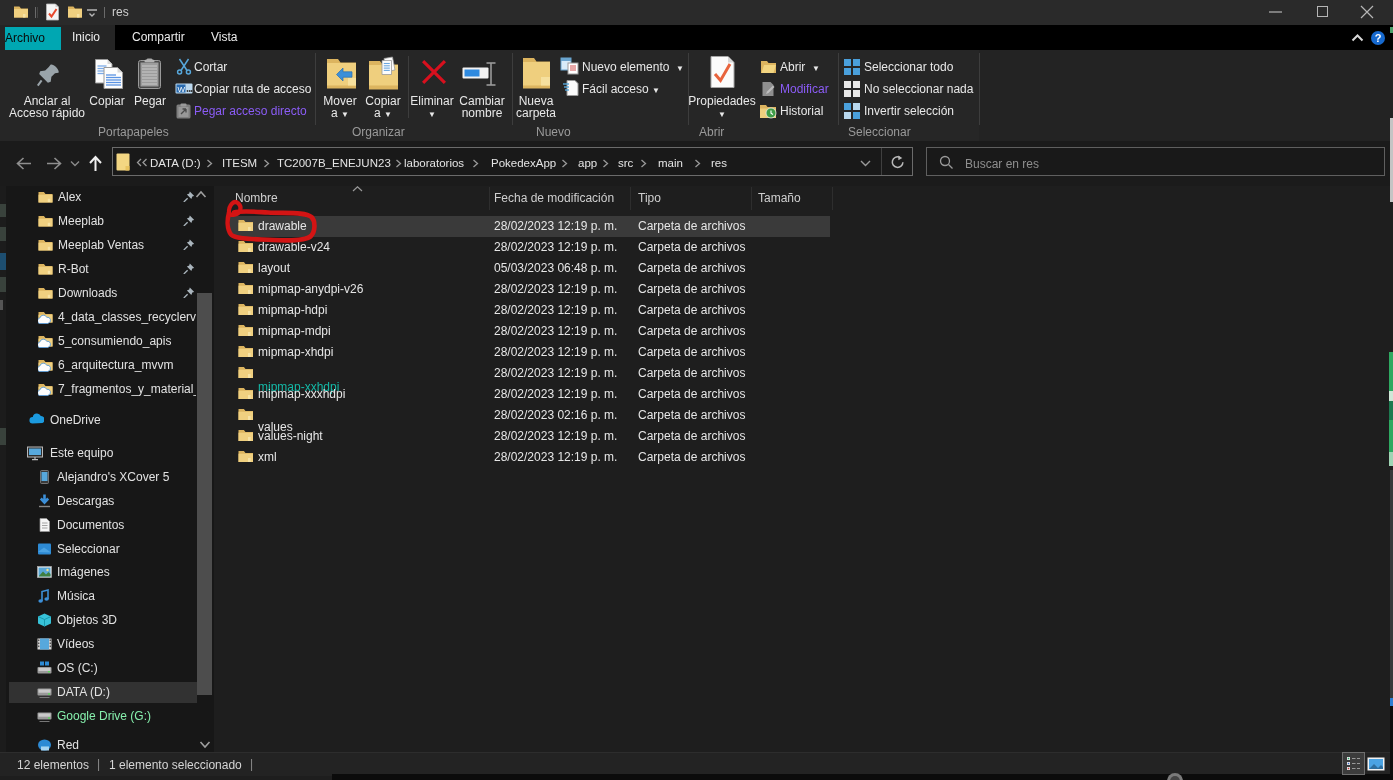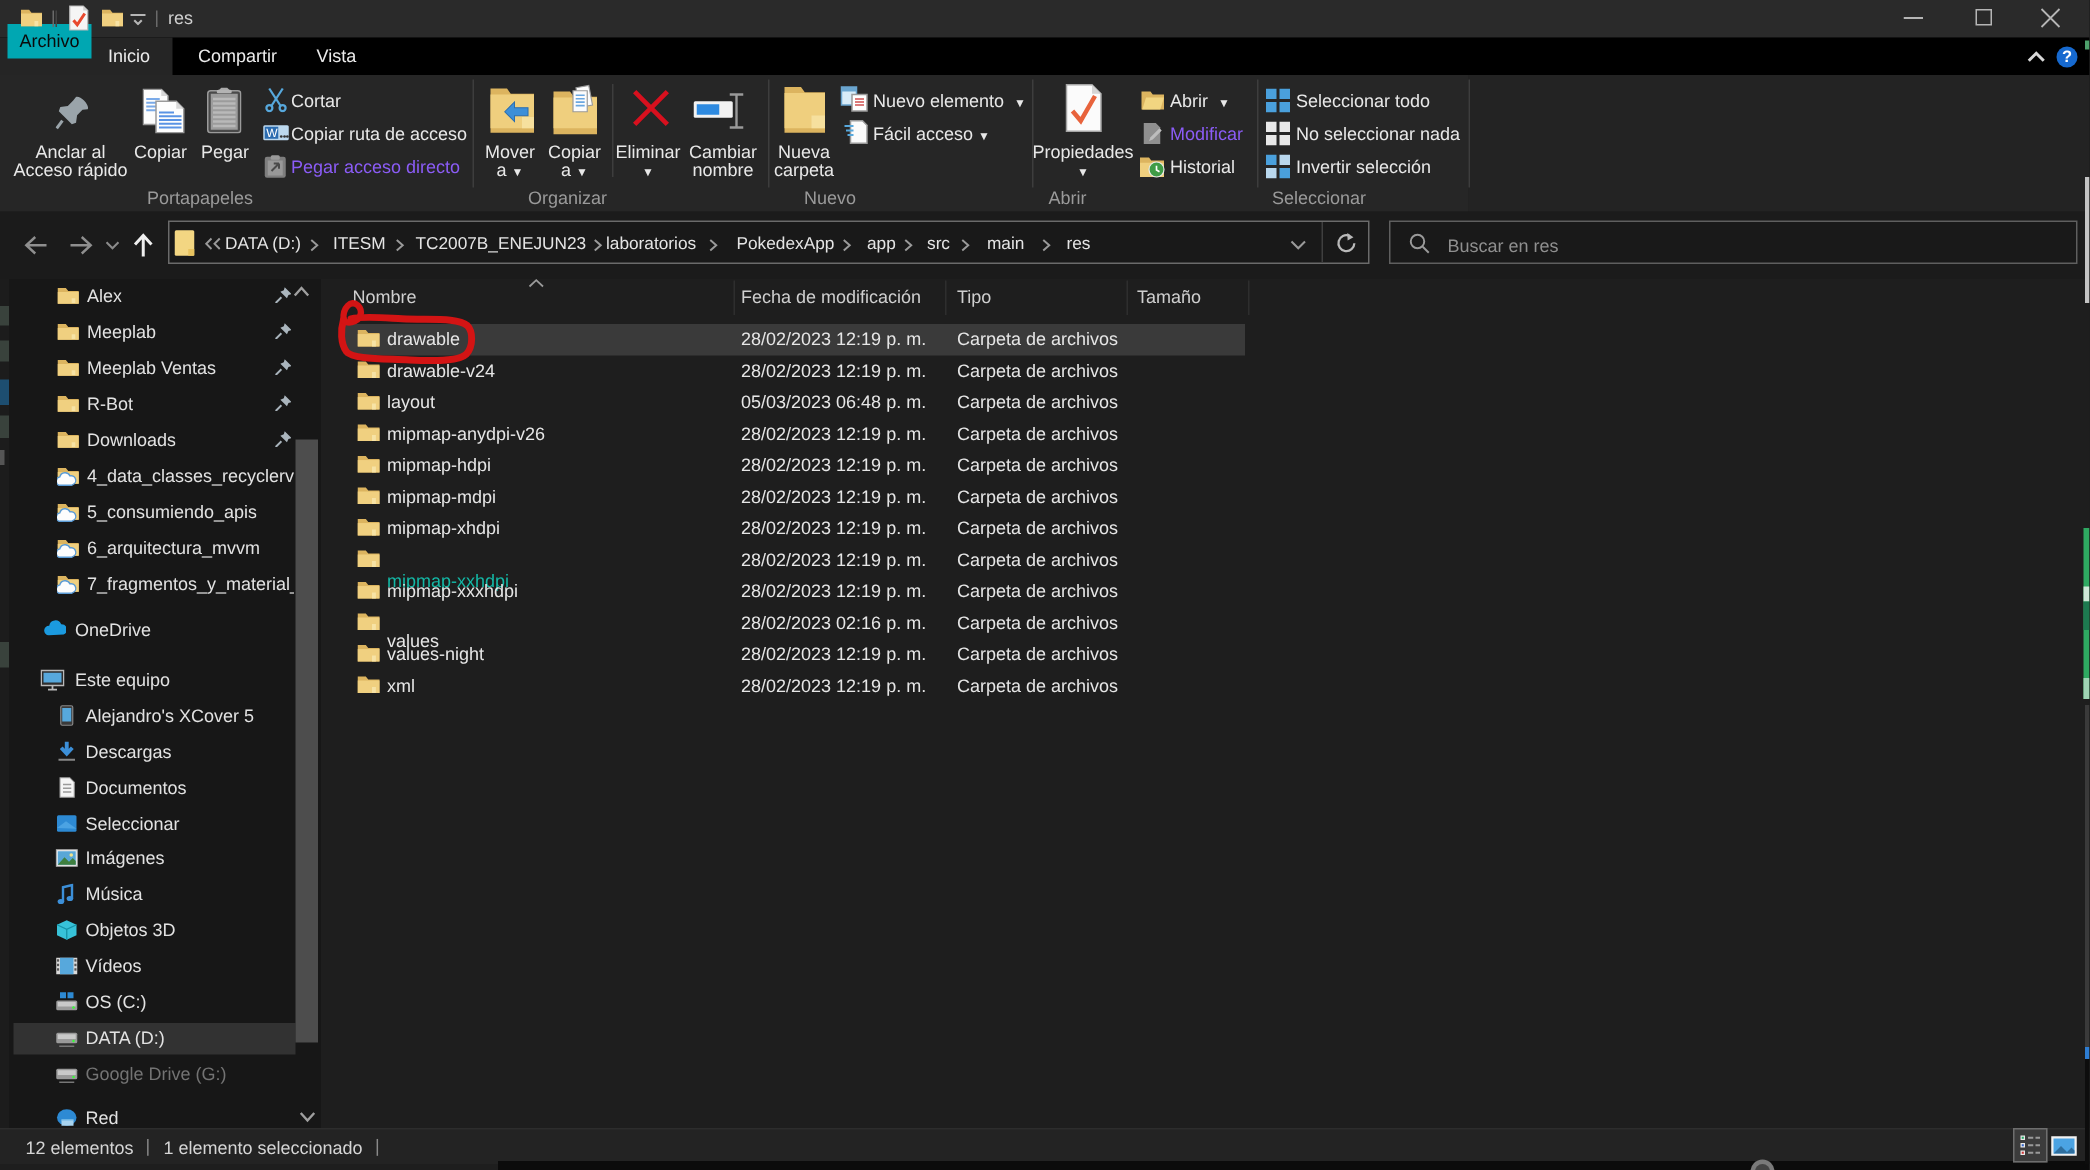--- a/index.html
+++ b/index.html
@@ -9,8 +9,8 @@
 .titlebar{left:0;top:0;width:1393px;height:25px;background:#2a2a2a}
 .tabrow{left:0;top:25px;width:1393px;height:25px;background:#000}
 .tabgray{left:0;top:25px;width:115px;height:25px;background:#252525}
-.archivo{left:5px;top:16px;width:56px;height:23px;background:#00a7b2;color:#0a0a0a;
-text-align:center;line-height:22px}
+.archivo{left:5px;top:27px;width:56px;height:23px;background:#00a7b2;color:#0a0a0a;
+text-align:left;line-height:22px}
 .tabtxt{top:25px;height:25px;line-height:25px;color:#ececec}
 .ribbon{left:0;top:50px;width:979px;height:91px;background:#262626}
 .ribbonblack{left:979px;top:50px;width:414px;height:91px;background:#232323}

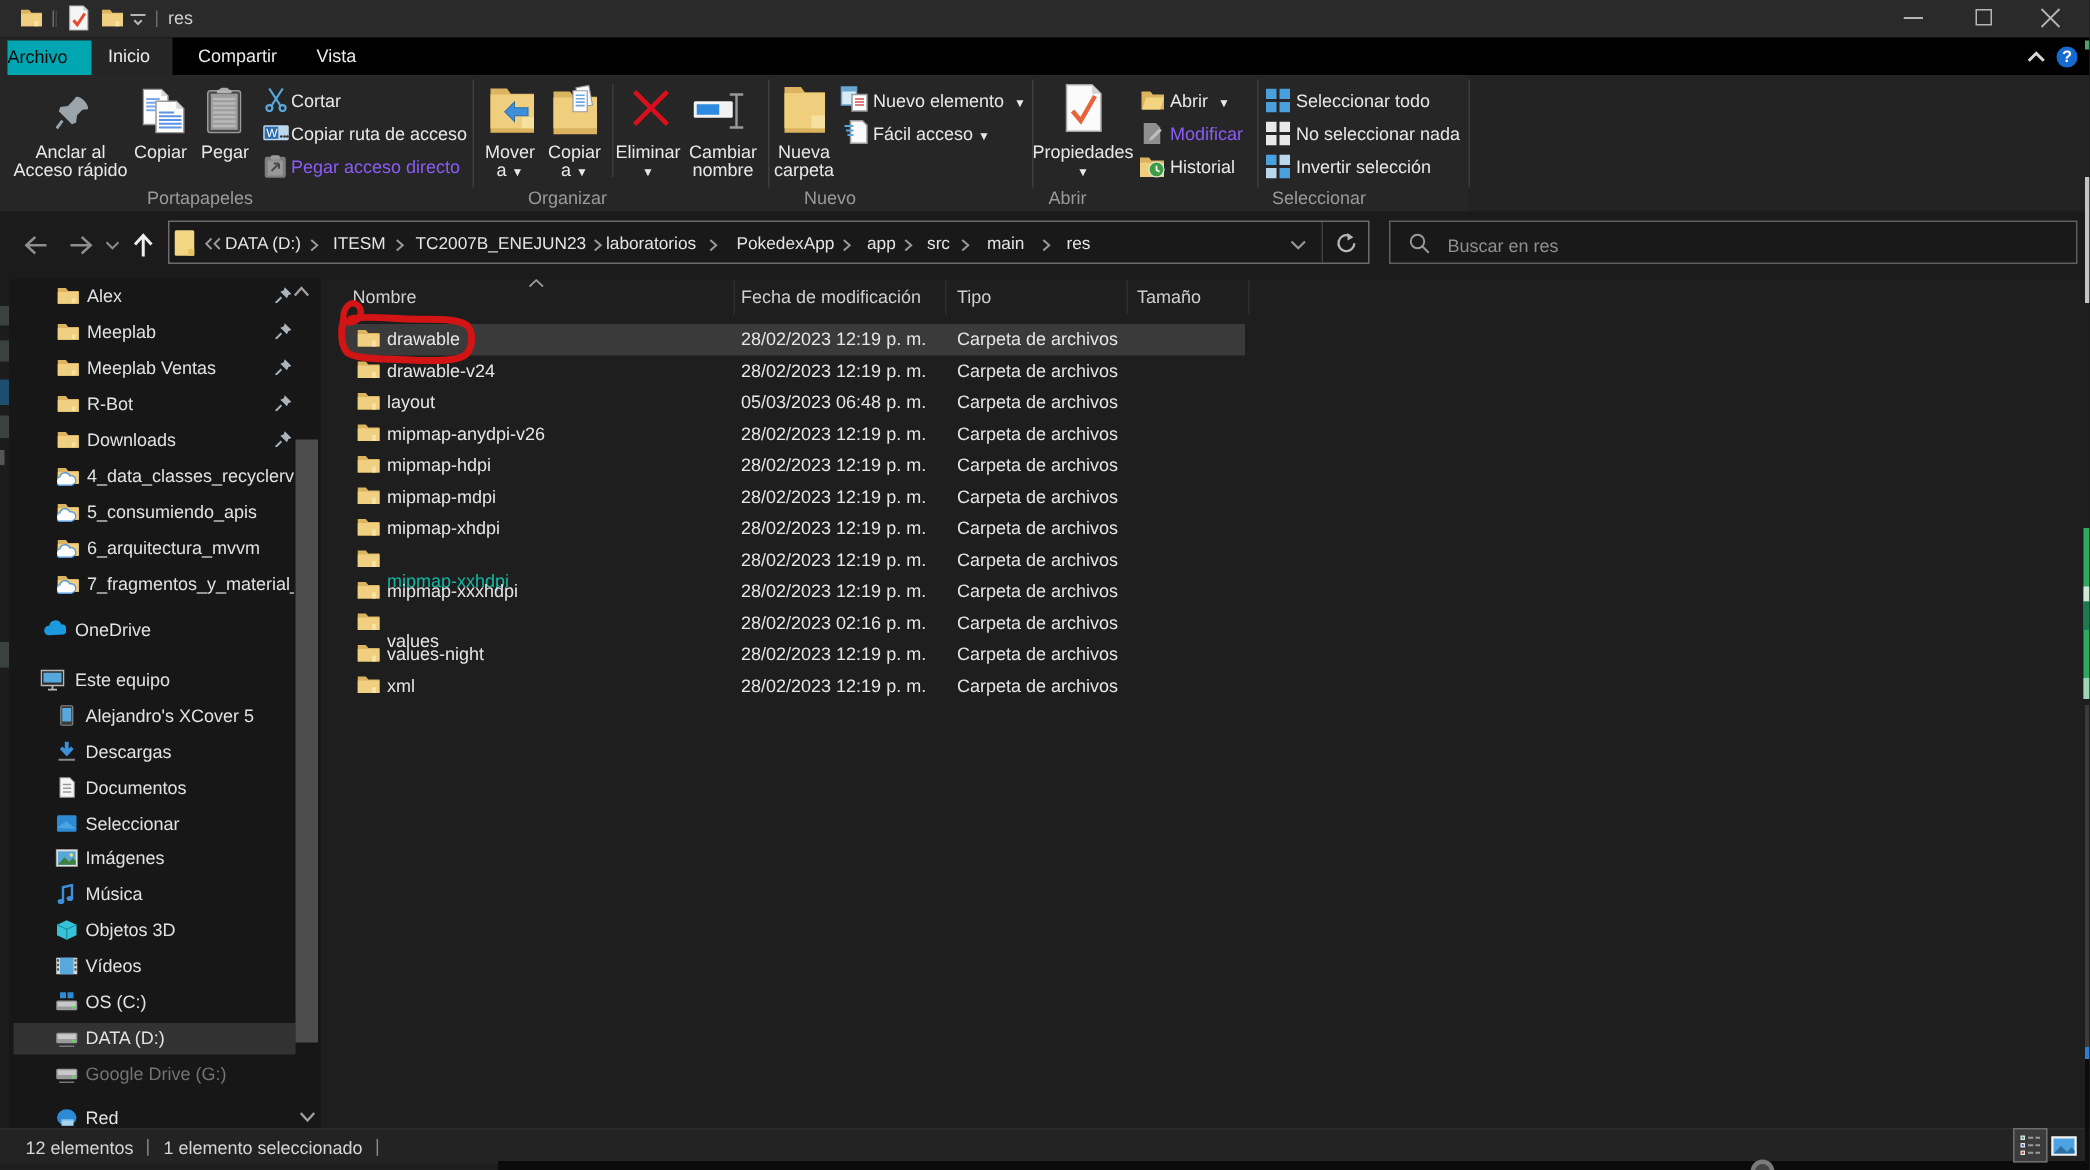--- a/index.html
+++ b/index.html
@@ -519,7 +519,7 @@
     <circle cx="12" cy="9" r="0.8" fill="#3f3"></circle>
     <path d="M2.5 12.5 h10" stroke="#777" stroke-width="1"></path>
   </svg>
-<div class="abs" style="left:57px;top:709px;color:#737373;white-space:nowrap">Google Drive (G:)</div>
+<div class="abs" style="left:57px;top:709px;color:#86efac;white-space:nowrap">Google Drive (G:)</div>
 <svg class="abs" style="left:37px;top:738px" width="15" height="14" viewBox="0 0 15 14">
     <ellipse cx="7.5" cy="7" rx="6.5" ry="5.5" fill="#2d8ad4"></ellipse>
     <rect x="4" y="8.5" width="8" height="4" fill="#a8d4f0"></rect>

